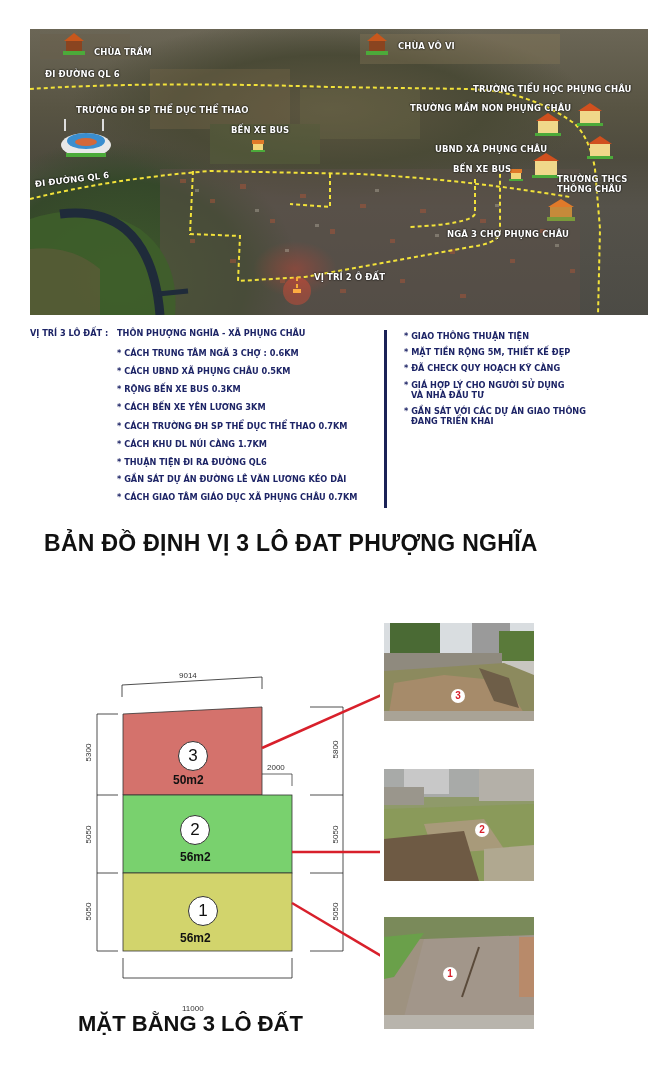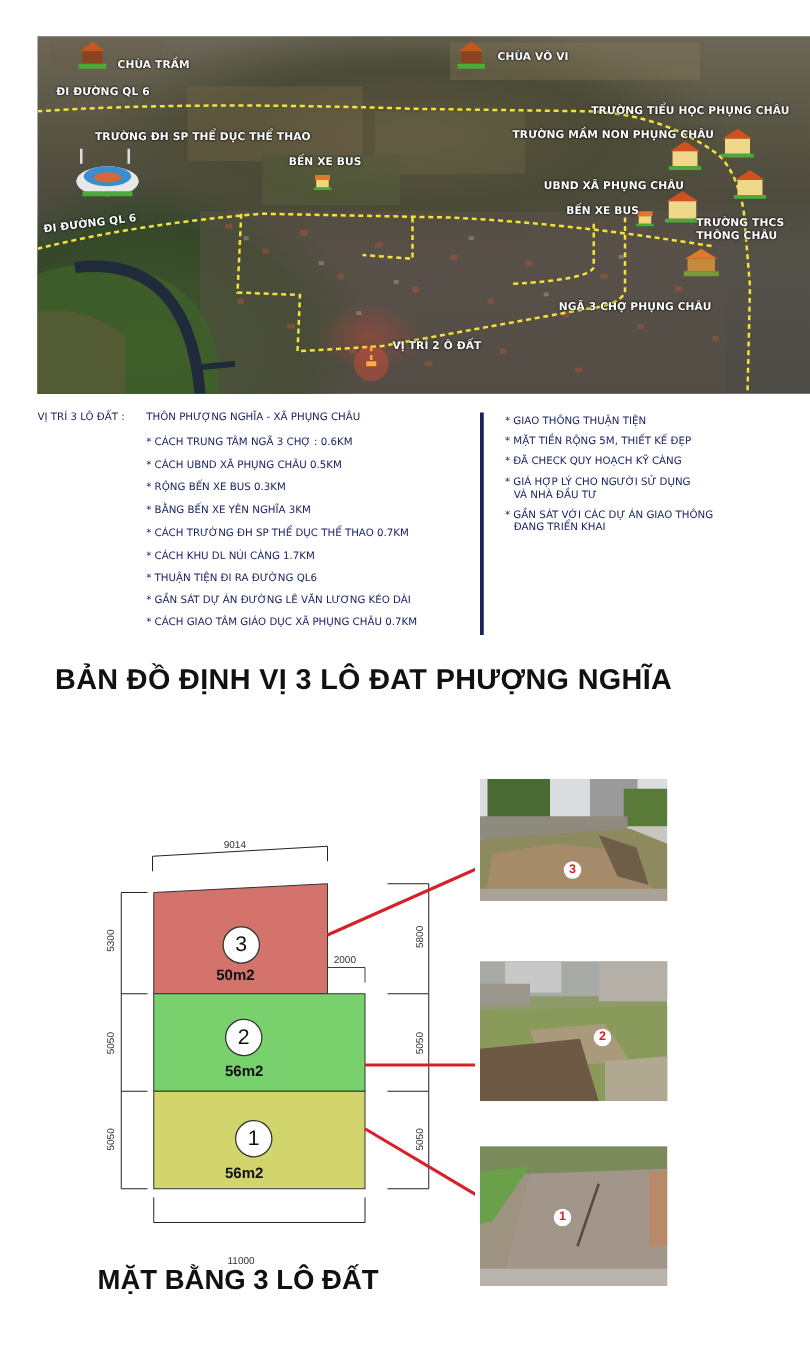--- a/index.html
+++ b/index.html
@@ -208,7 +208,7 @@
   <div class="map-label" style="left:527px;top:145px">TRƯỜNG THCS</div>
   <div class="map-label" style="left:527px;top:155px">THÔNG CHÂU</div>
   <div class="map-label rot" style="left:5px;top:150px">ĐI ĐƯỜNG QL 6</div>
-  <div class="map-label" style="left:417px;top:212px">NGÃ 3 CHỢ PHỤNG CHÂU</div>
+  <div class="map-label" style="left:417px;top:200px">NGÃ 3 CHỢ PHỤNG CHÂU</div>
   <div class="map-label" style="left:284px;top:243px">VỊ TRÍ 2 Ô ĐẤT</div>
 </div>
 

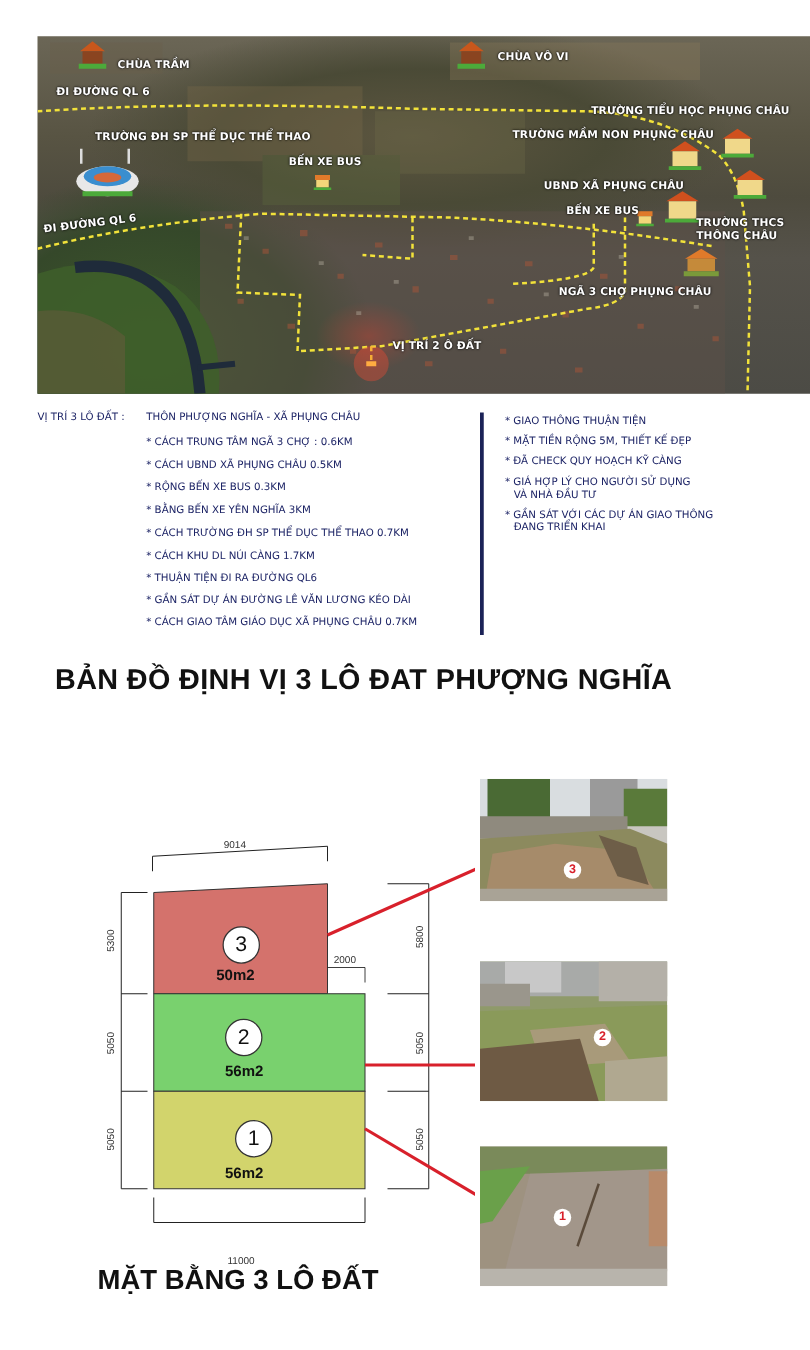--- a/index.html
+++ b/index.html
@@ -32,7 +32,7 @@
 
     
     .info-text {
-      position: absolute; color: #1d2466; font-weight: normal; font-size: 8.2px;
+      position: absolute; color: #1d2466; font-weight: bold; font-size: 8.2px;
       white-space: nowrap; line-height: 10px;
     }
     #divider { left: 384px; top: 330px; width: 3px; height: 178px; background: #1b2257; }

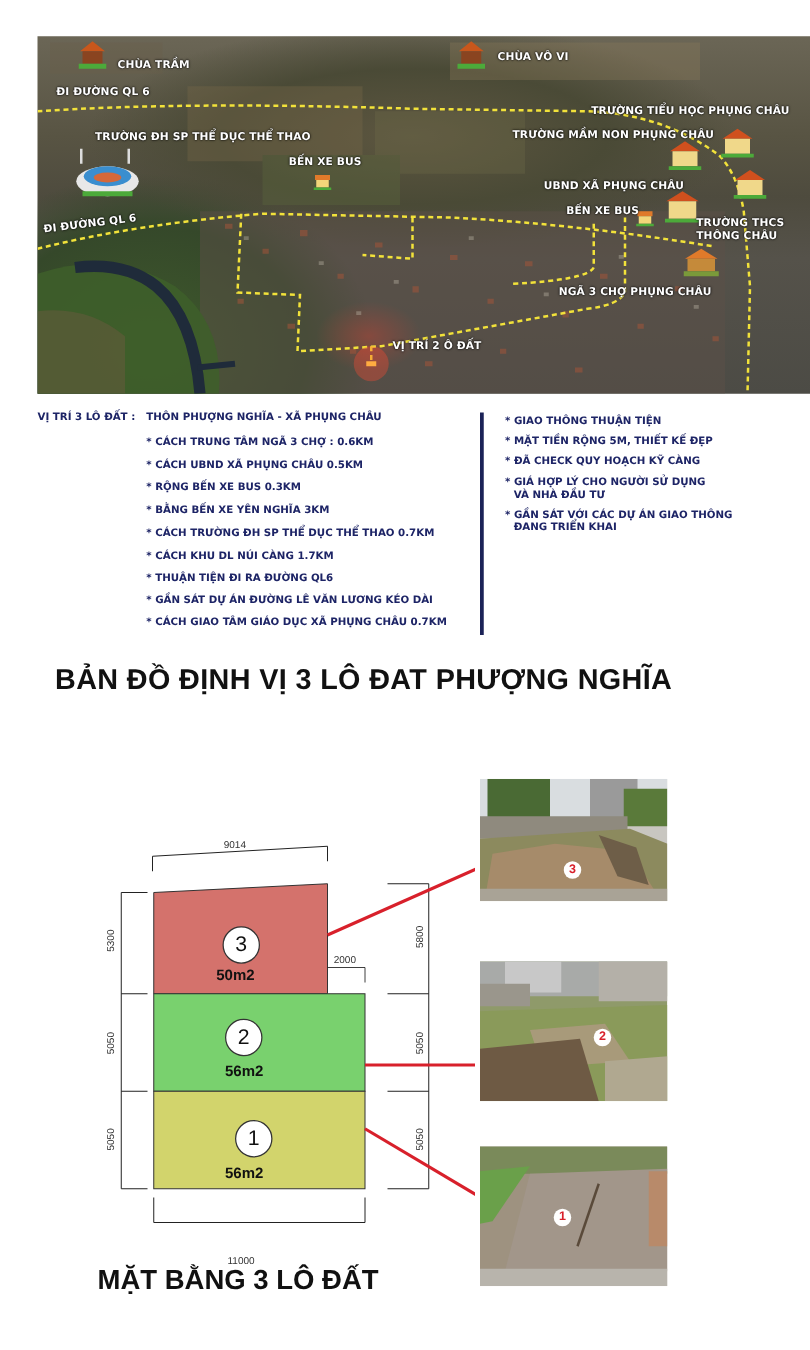--- a/index.html
+++ b/index.html
@@ -218,7 +218,7 @@
 <div class="info-text" style="left:117px;top:348px">* CÁCH TRUNG TÂM NGÃ 3 CHỢ : 0.6KM</div>
 <div class="info-text" style="left:117px;top:366px">* CÁCH UBND XÃ PHỤNG CHÂU 0.5KM</div>
 <div class="info-text" style="left:117px;top:384px">* RỘNG BẾN XE BUS 0.3KM</div>
-<div class="info-text" style="left:117px;top:402px">* BẰNG BẾN XE YÊN NGHĨA 3KM</div>
+<div class="info-text" style="left:117px;top:402px">* CÁCH BẾN XE YÊN LƯƠNG 3KM</div>
 <div class="info-text" style="left:117px;top:421px">* CÁCH TRƯỜNG ĐH SP THỂ DỤC THỂ THAO 0.7KM</div>
 <div class="info-text" style="left:117px;top:439px">* CÁCH KHU DL NÚI CÀNG 1.7KM</div>
 <div class="info-text" style="left:117px;top:457px">* THUẬN TIỆN ĐI RA ĐƯỜNG QL6</div>

